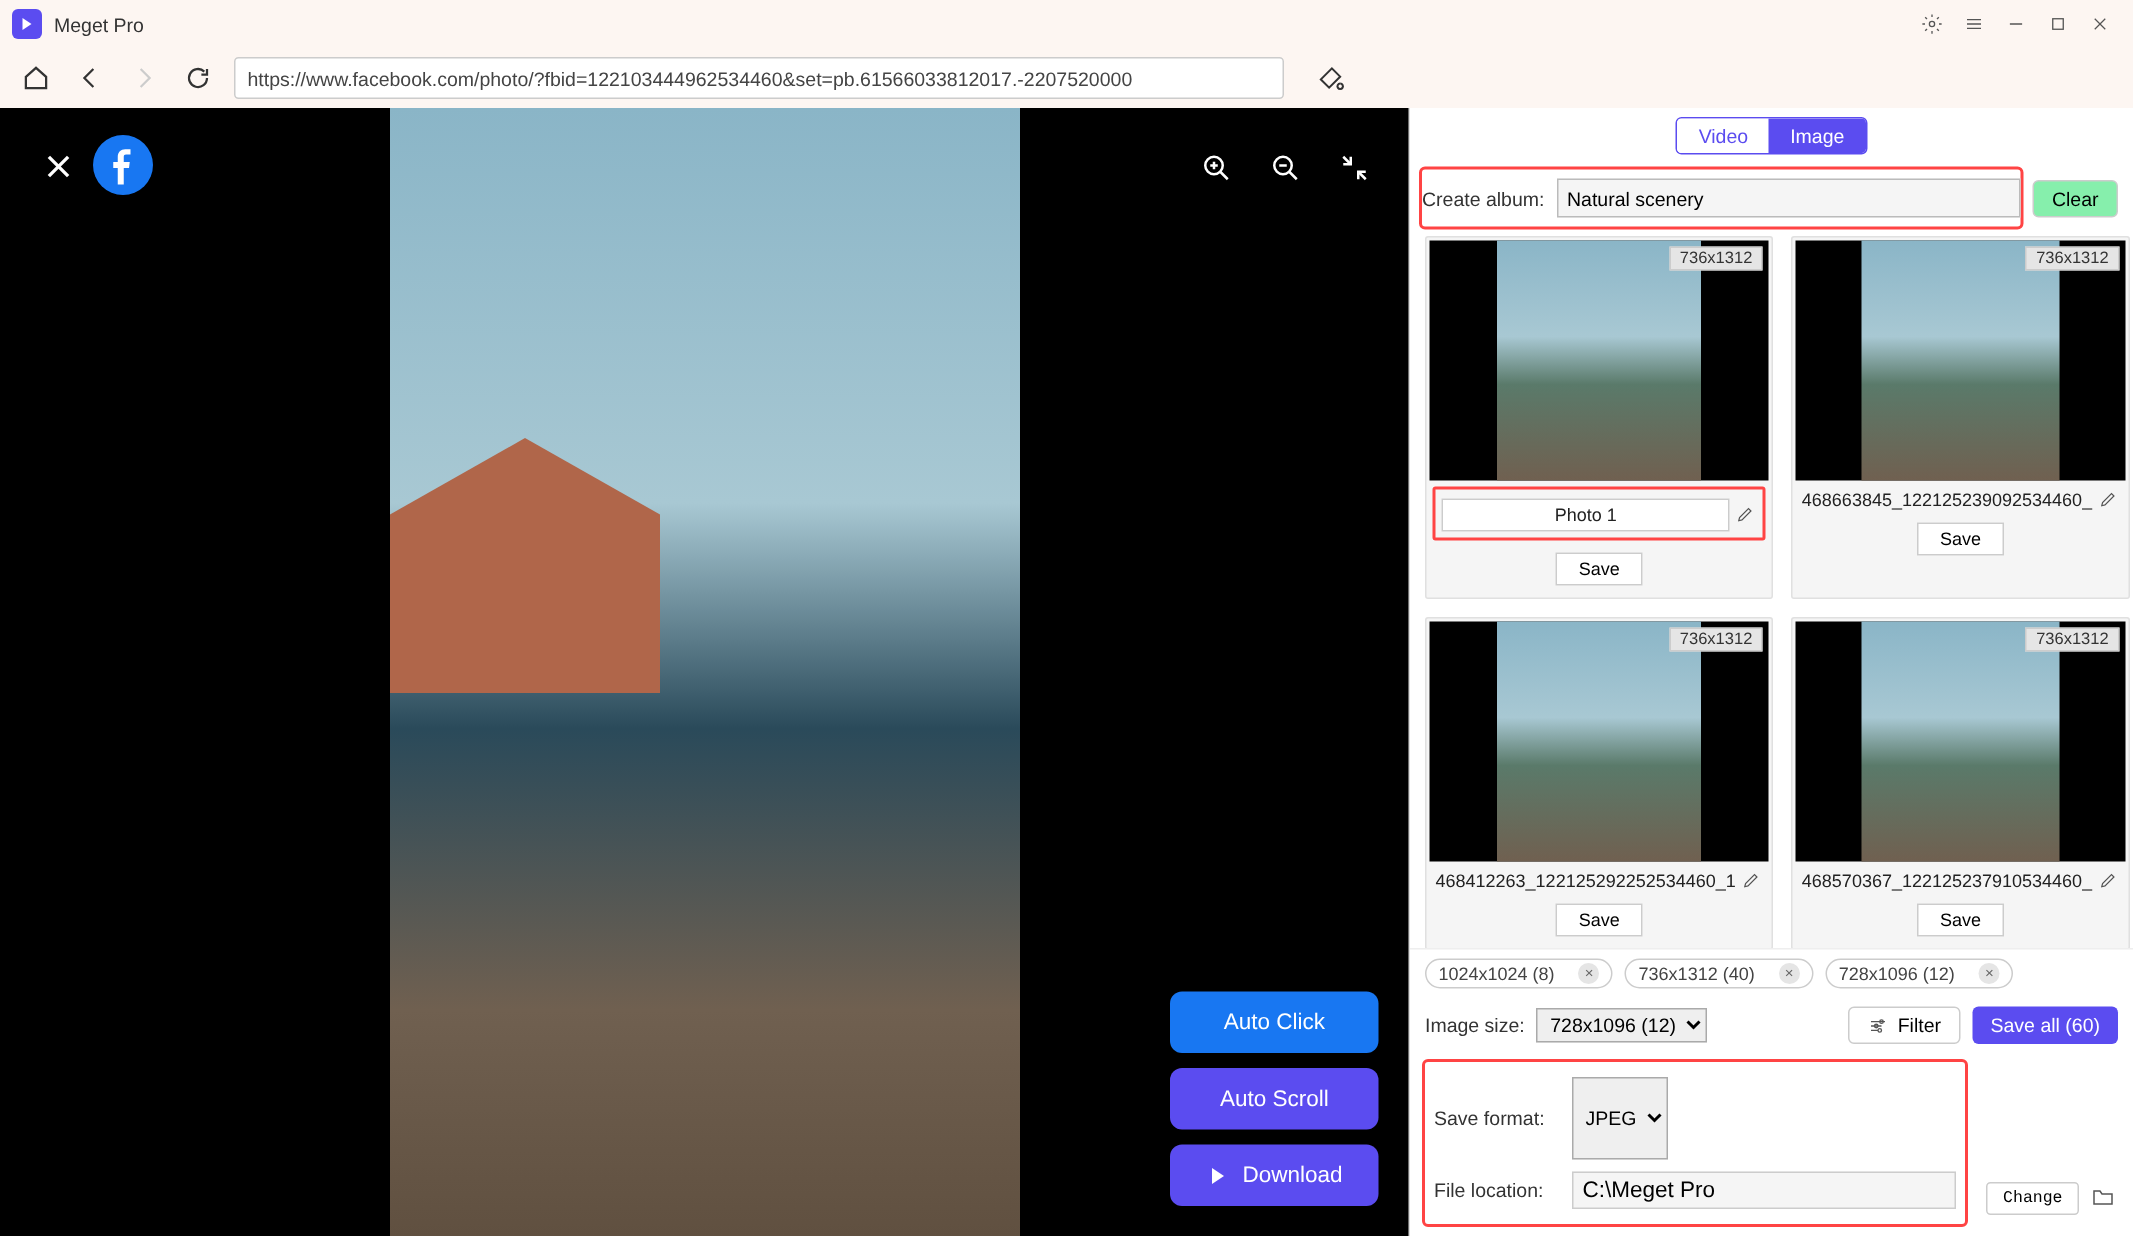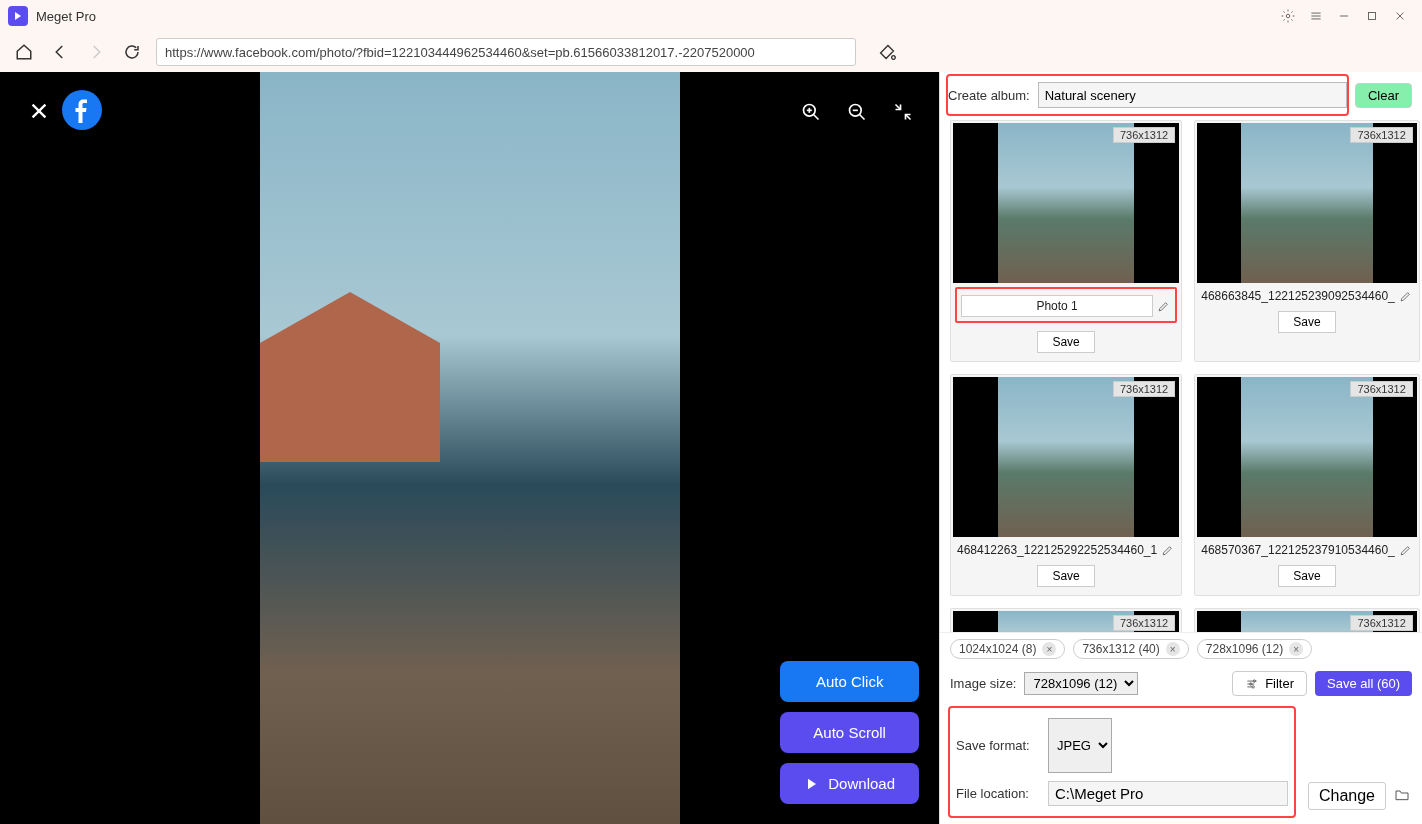--- a/index.html
+++ b/index.html
@@ -213,6 +213,12 @@
   </div>
 
   <div class="panel">
+    <div class="panel-top">
+      <div class="tab-group">
+        <div class="tab">Video</div>
+        <div class="tab active">Image</div>
+      </div>
+    </div>
 
     <div class="album-header">
       <div class="album-row highlight" style="flex:1;">

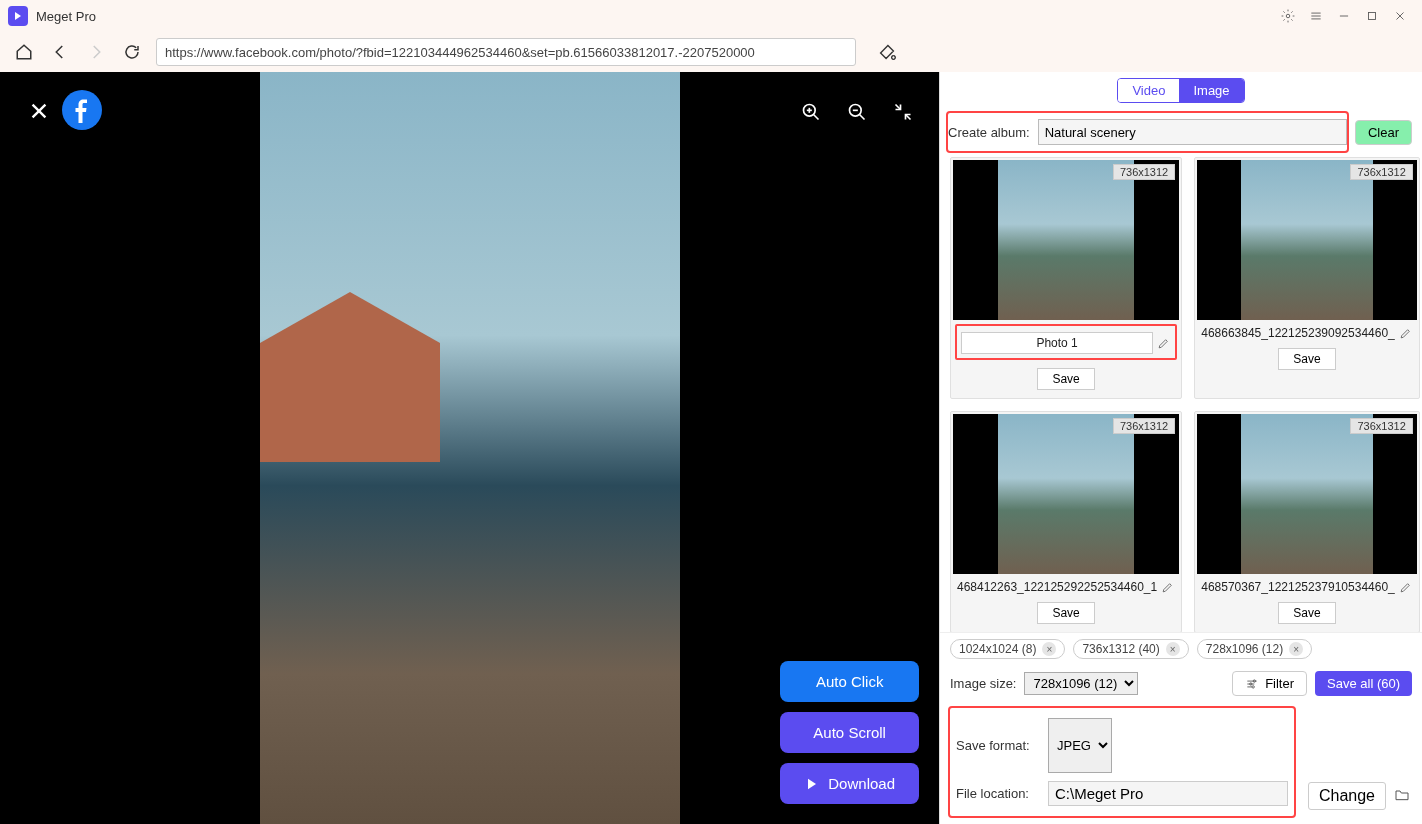--- a/index.html
+++ b/index.html
@@ -73,7 +73,7 @@
 
 
 .chip-row { padding: 6px 10px; display: flex; gap: 8px; flex-wrap: wrap; border-top: 1px solid #eee; }
-.chip { border: 1px solid #ccc; border-radius: 12px; padding: 2px 8px; font-size: 12px; color: #444; display: flex; align-items: center; gap: 6px; cursor: pointer; }
+.chip { border: 1px solid #ccc; border-radius: 12px; padding: 2px 8px; font-size: 12px; color: #444; display: flex; align-items: center; gap: 16px; cursor: pointer; }
 .chip .chip-x { background: #e5e5e5; border-radius: 50%; width: 14px; height: 14px; display: flex; align-items: center; justify-content: center; font-size: 10px; color: #666; }
 
 .control-row { display: flex; align-items: center; padding: 6px 10px; gap: 8px; }

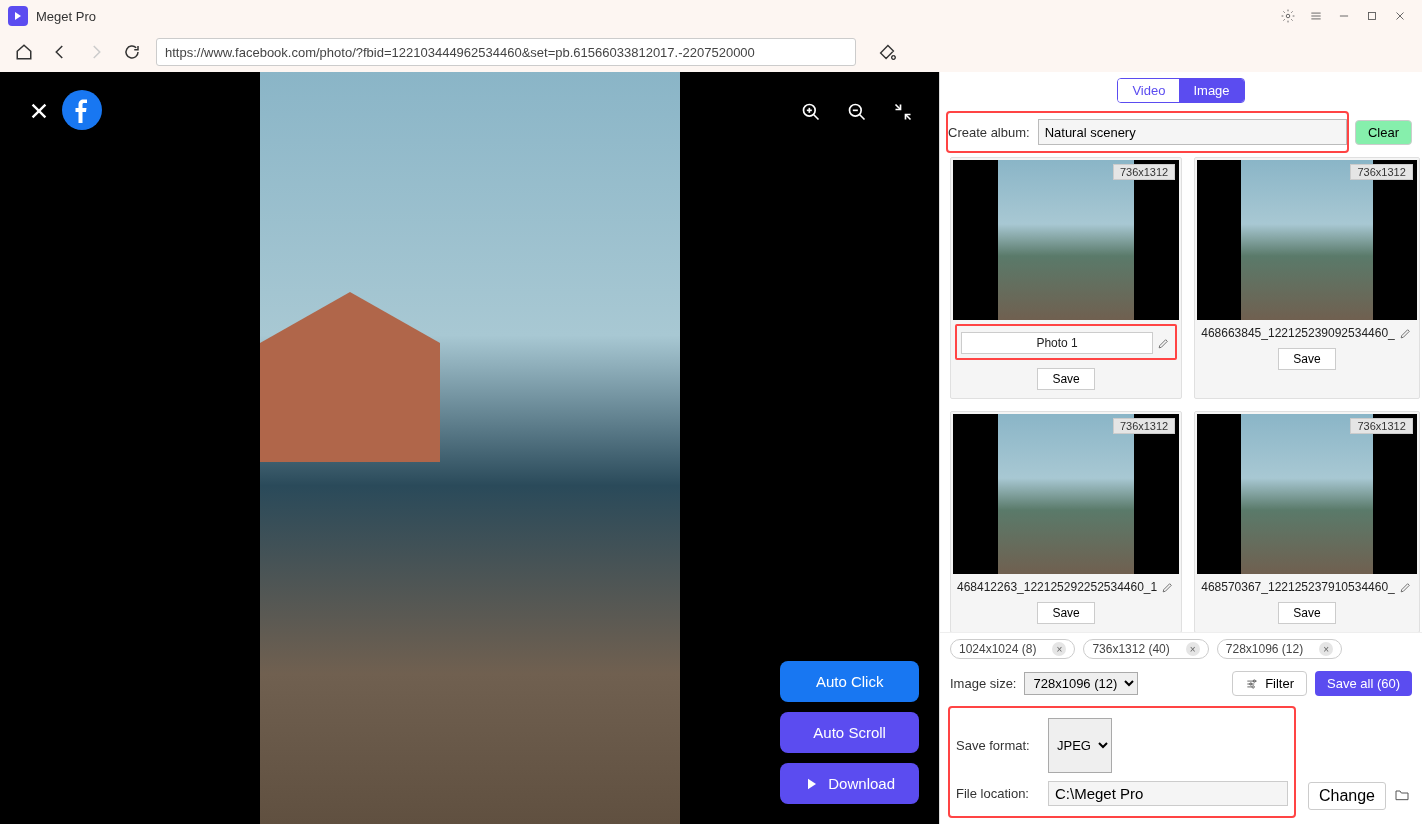--- a/index.html
+++ b/index.html
@@ -89,7 +89,7 @@
 .bottom-row select { border: 1px solid #aaa; font-size: 13px; padding: 18px 4px; }
 .bottom-row input { flex: 1; border: 1px solid #ccc; background: #f5f5f5; padding: 3px 6px; font-size: 15px; }
 .loc-row { display: flex; align-items: center; padding: 4px 10px 6px 10px; gap: 8px; }
-.change-btn { border: 1px solid #ccc; background: white; padding: 4px 10px; font-size: 16px; cursor: pointer; border-radius: 3px;}
+.change-btn { border: 1px solid #ccc; background: white; padding: 4px 10px; font-size: 11px; cursor: pointer; border-radius: 3px; font-family: Liberation Mono, monospace;}
 .folder-icon { width: 18px; height: 18px; }
 .folder-icon svg { width: 16px; height: 16px; stroke: #555; fill: none; stroke-width: 1.5;}
 

